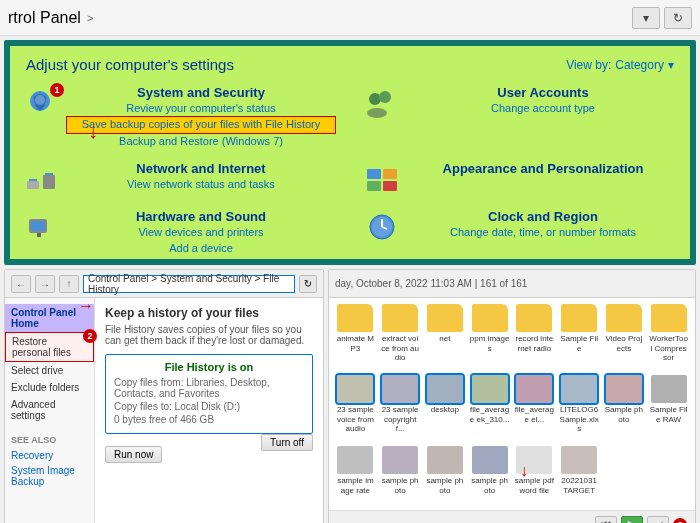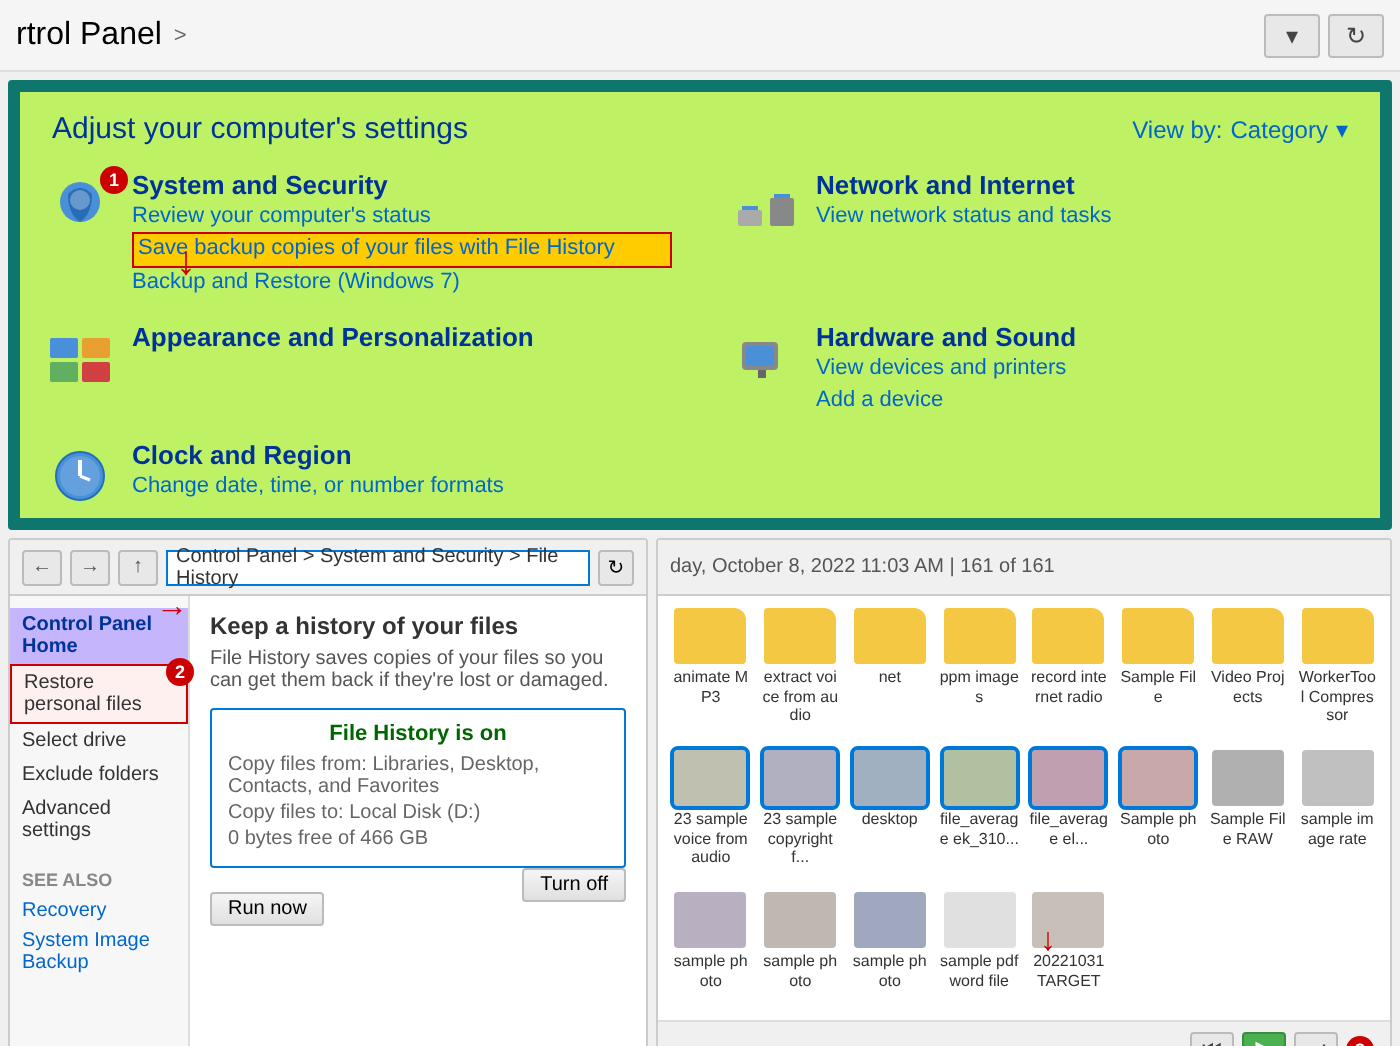--- a/index.html
+++ b/index.html
@@ -98,7 +98,7 @@
       font-size: 22px;
     }
 
-    .cp-text { flex: 1; }
+    .cp-text { flex: 1; text-align: center; }
     .cp-text h3 {
       font-size: 13px;
       font-weight: 600;

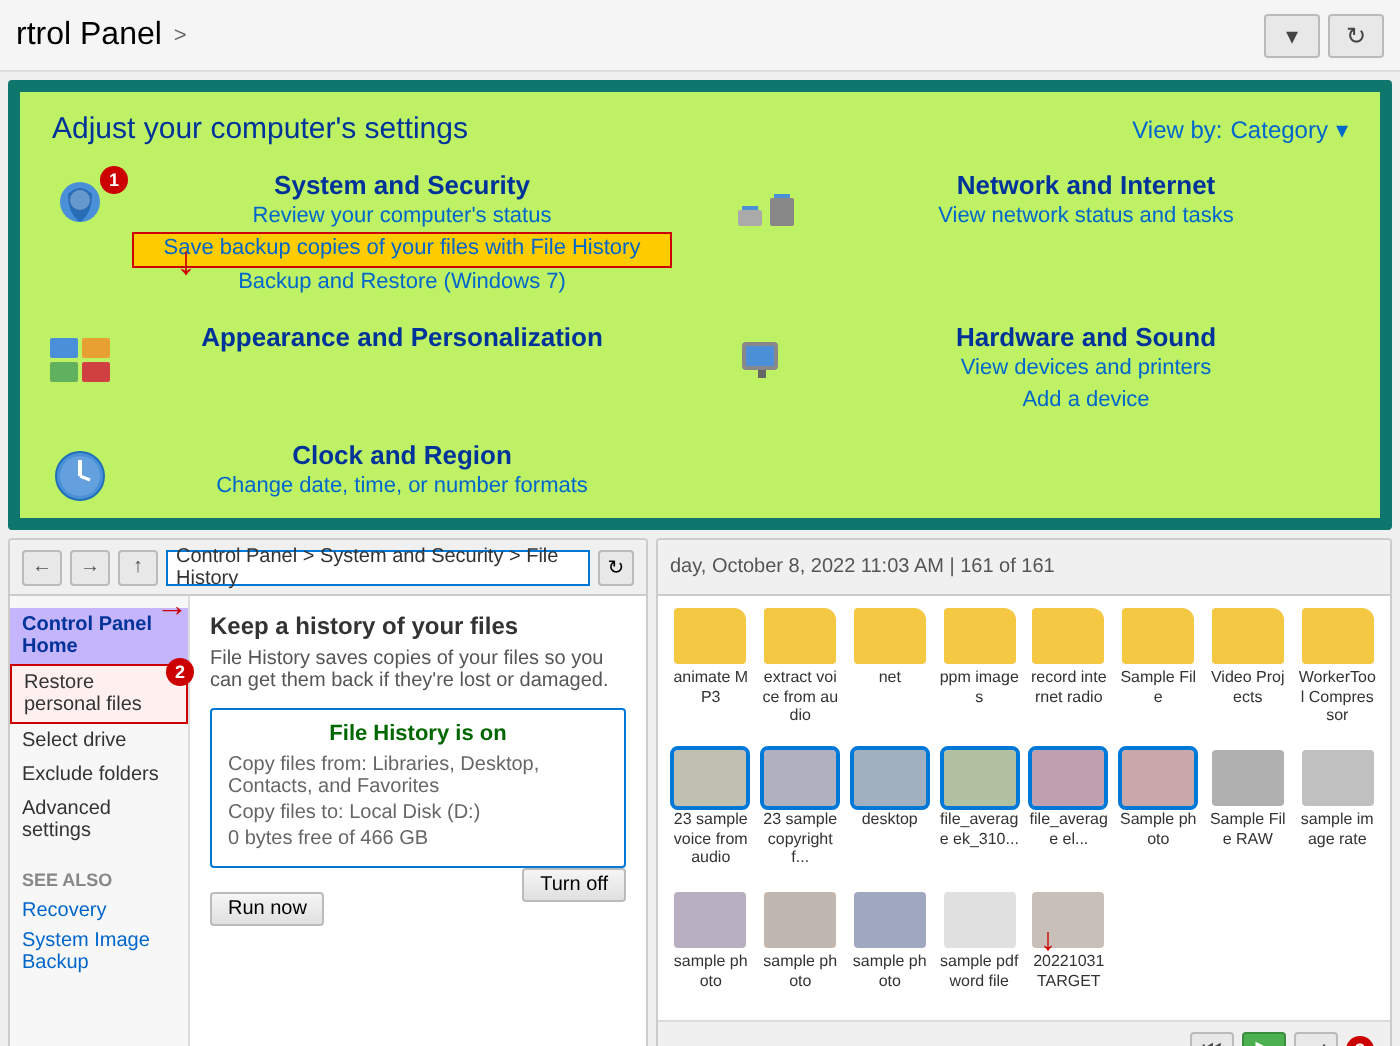--- a/index.html
+++ b/index.html
@@ -450,6 +450,19 @@
       <div class="badge" style="left:32px;top:2px;">1</div>
     </div>
 
+    <div class="cp-item">
+      <div class="cp-icon">
+        <svg width="34" height="32" viewBox="0 0 34 32">
+          <circle cx="10" cy="12" r="6" fill="#4a8a4a"></circle>
+          <circle cx="20" cy="10" r="6" fill="#5a9a5a"></circle>
+          <ellipse cx="12" cy="26" rx="10" ry="5" fill="#5a7a5a" opacity="0.7"></ellipse>
+        </svg>
+      </div>
+      <div class="cp-text">
+        <h3>User Accounts</h3>
+        <a>Change account type</a>
+      </div>
+    </div>
 
     <div class="cp-item">
       <div class="cp-icon">

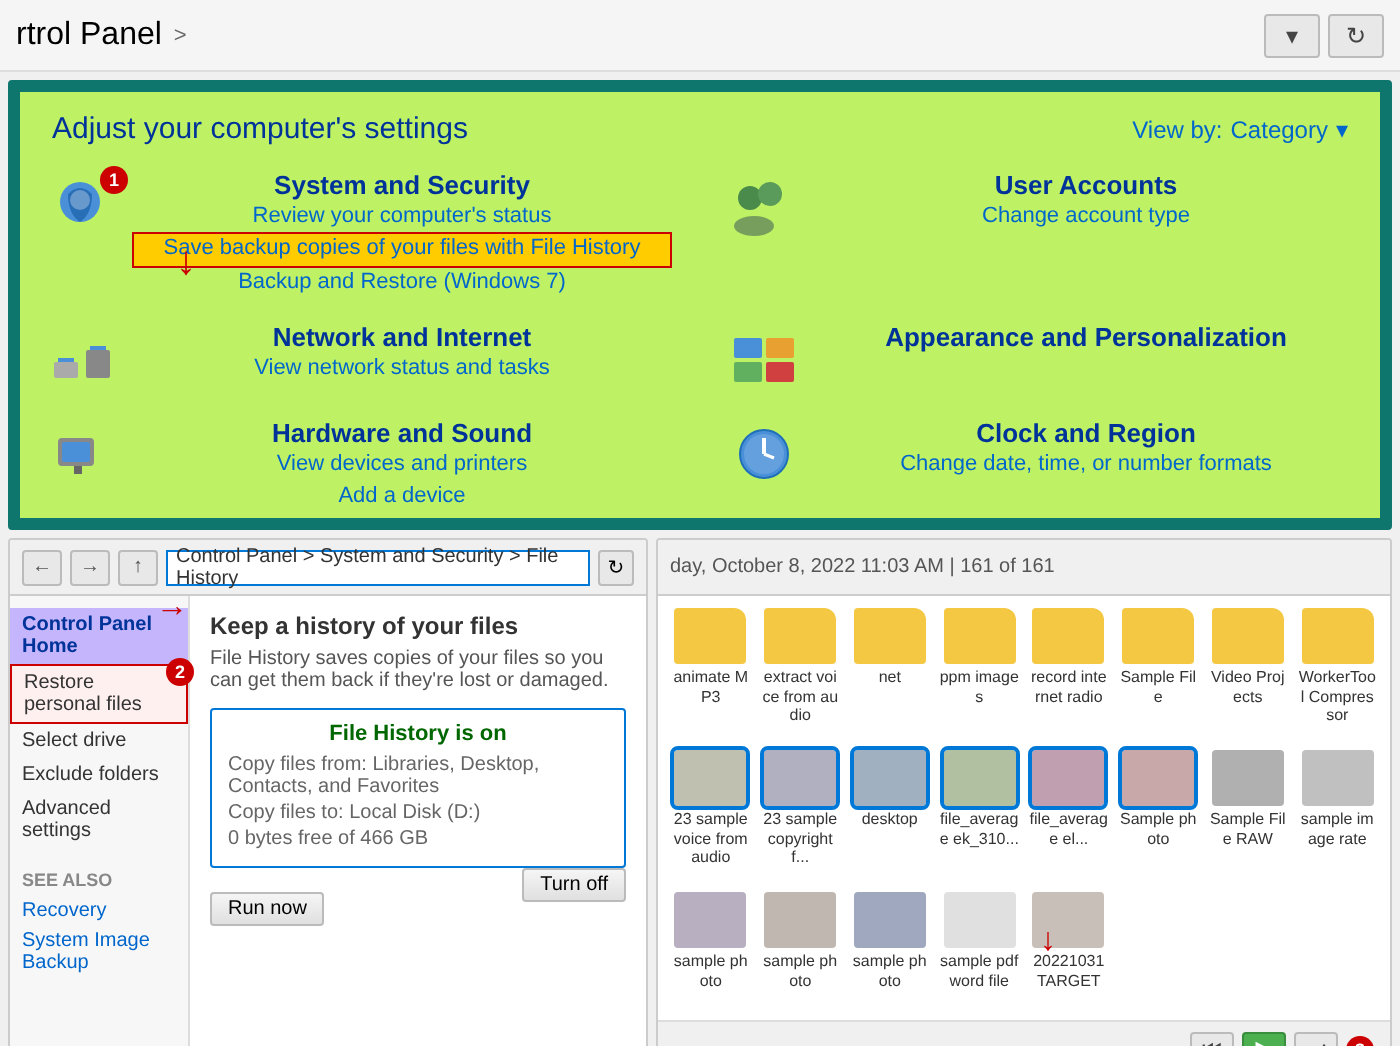--- a/index.html
+++ b/index.html
@@ -647,6 +647,10 @@
         <div class="fb-file-label">file_average el...</div>
       </div>
       <div class="fb-file">
+        <div class="fb-file-icon img selected" style="background:#a8b8c8;"></div>
+        <div class="fb-file-label">LITELOG6 Sample.xlxs</div>
+      </div>
+      <div class="fb-file">
         <div class="fb-file-icon img selected" style="background:#c8a8a8;"></div>
         <div class="fb-file-label">Sample photo</div>
       </div>

